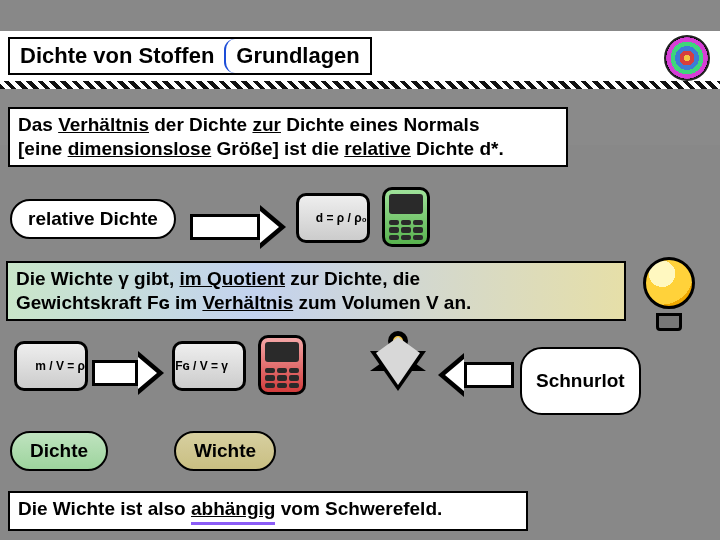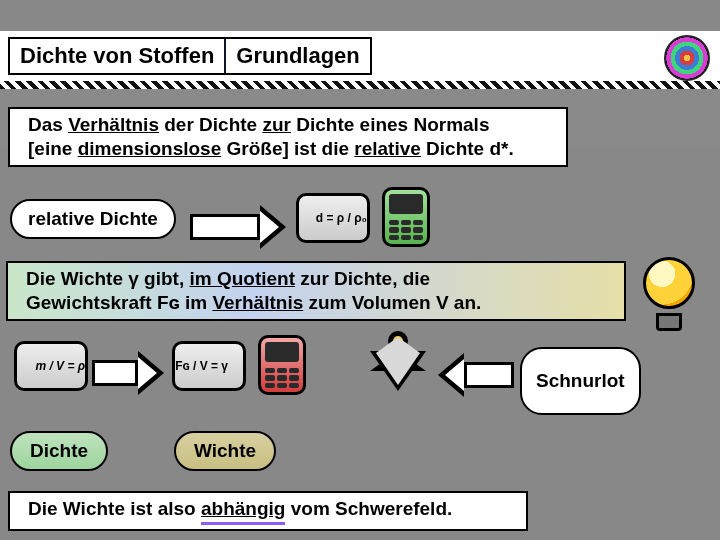--- a/index.html
+++ b/index.html
@@ -8,7 +8,7 @@
   .topbar { position: absolute; top: 0; left: 0; right: 0; height: 56px; background: #fff; }
   .title-pill { position: absolute; top: 6px; left: 8px; display: flex; border: 2px solid #000; }
   .title-pill .cell { padding: 4px 10px; font-weight: bold; font-size: 22px; background: #fff; }
-  .title-pill .cell + .cell { border-left: 2px solid #0f172a; }
+  .title-pill .cell + .cell { border-left: 2px solid #1d4ed8; border-radius: 11px; }
   .logo { position: absolute; top: 4px; right: 10px; width: 46px; height: 46px; border-radius: 50%; background: radial-gradient(circle at 50% 50%, #f4c542 0 10%, #d63e3e 10% 25%, #3e7bd6 25% 40%, #3ed67b 40% 55%, #d63ed6 55% 70%, #000 70% 80%, #fff 80% 88%, #000 88% 100%); border: 2px solid #222; }
   .grayband { position: absolute; top: 64px; left: 0; right: 0; height: 44px; background: #8a8a8a; }
   .hatch { position: absolute; top: 56px; left: 0; right: 0; height: 8px; background: repeating-linear-gradient(45deg,#111 0 4px,#fff 4px 8px); }

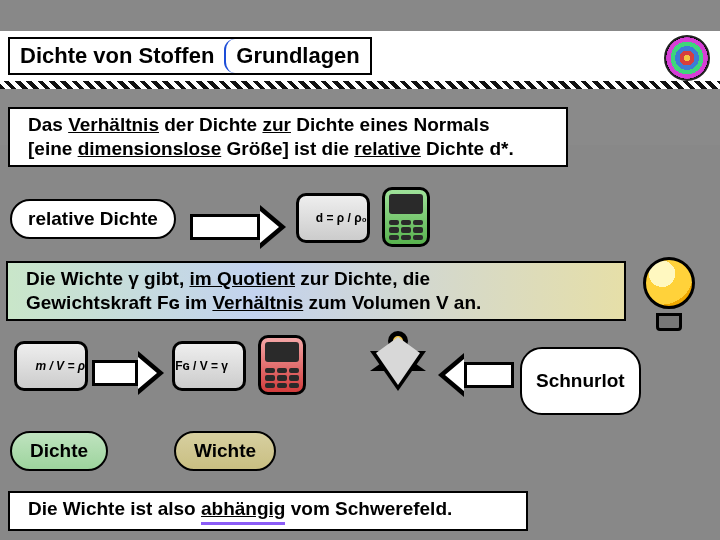--- a/index.html
+++ b/index.html
@@ -13,7 +13,7 @@
   .grayband { position: absolute; top: 64px; left: 0; right: 0; height: 44px; background: #8a8a8a; }
   .hatch { position: absolute; top: 56px; left: 0; right: 0; height: 8px; background: repeating-linear-gradient(45deg,#111 0 4px,#fff 4px 8px); }
   .box { position: absolute; background: #fff; border: 2px solid #000; }
-  .txt { font-size: 19px; font-weight: bold; line-height: 1.25; padding: 4px 18px; }
+  .txt { font-size: 19px; font-weight: bold; line-height: 1.25; padding: 4px 8px; }
   .round { border-radius: 22px; }
   .arrow-r, .arrow-l { position: absolute; display: flex; align-items: center; }
   .arrow-r .shaft, .arrow-l .shaft { height: 26px; background: #fff; border: 3px solid #000; }

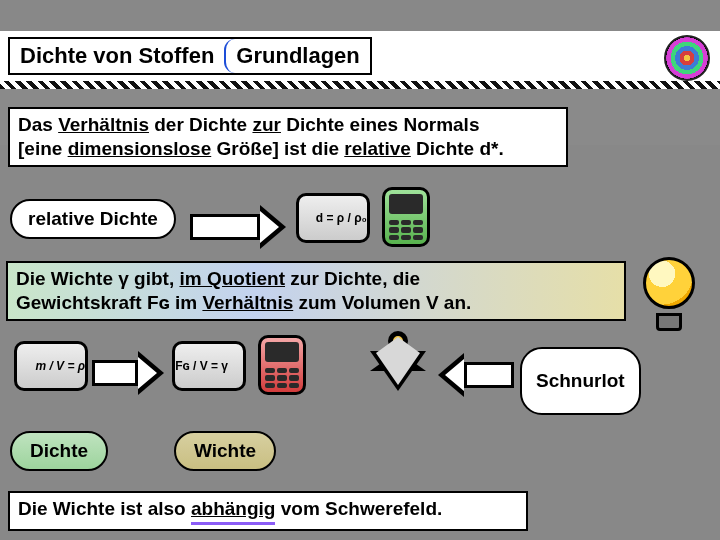--- a/index.html
+++ b/index.html
@@ -101,7 +101,7 @@
       <div class="base"></div>
   </div>
 
-  <div class="formula" style="position:absolute; top:310px; left:14px;font-style:italic;">
+  <div class="formula" style="position:absolute; top:310px; left:14px;">
     <span>m / V = ρ</span>
   </div>
   <div class="arrow-r" style="top:320px; left:92px;">

